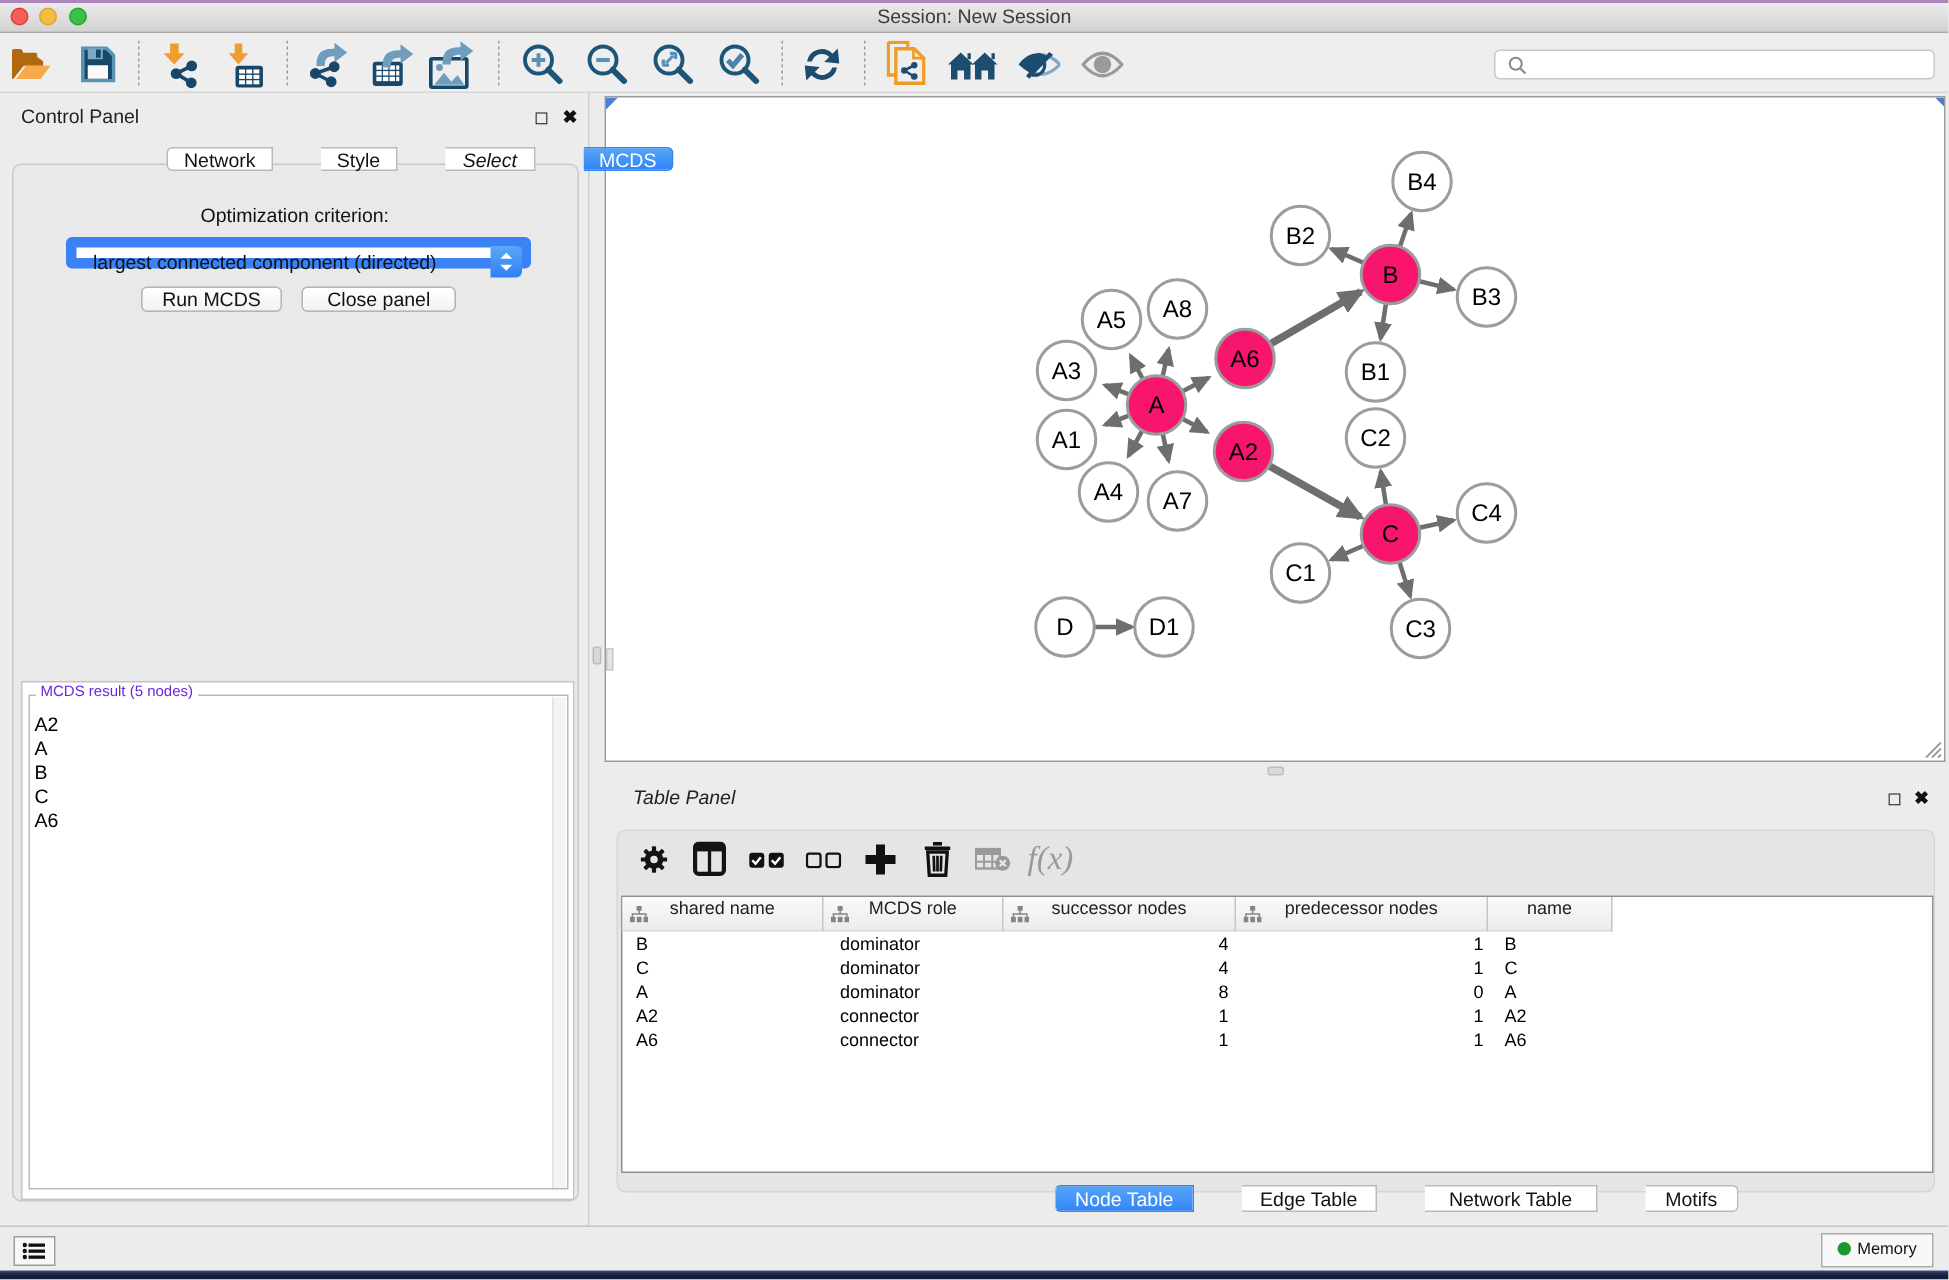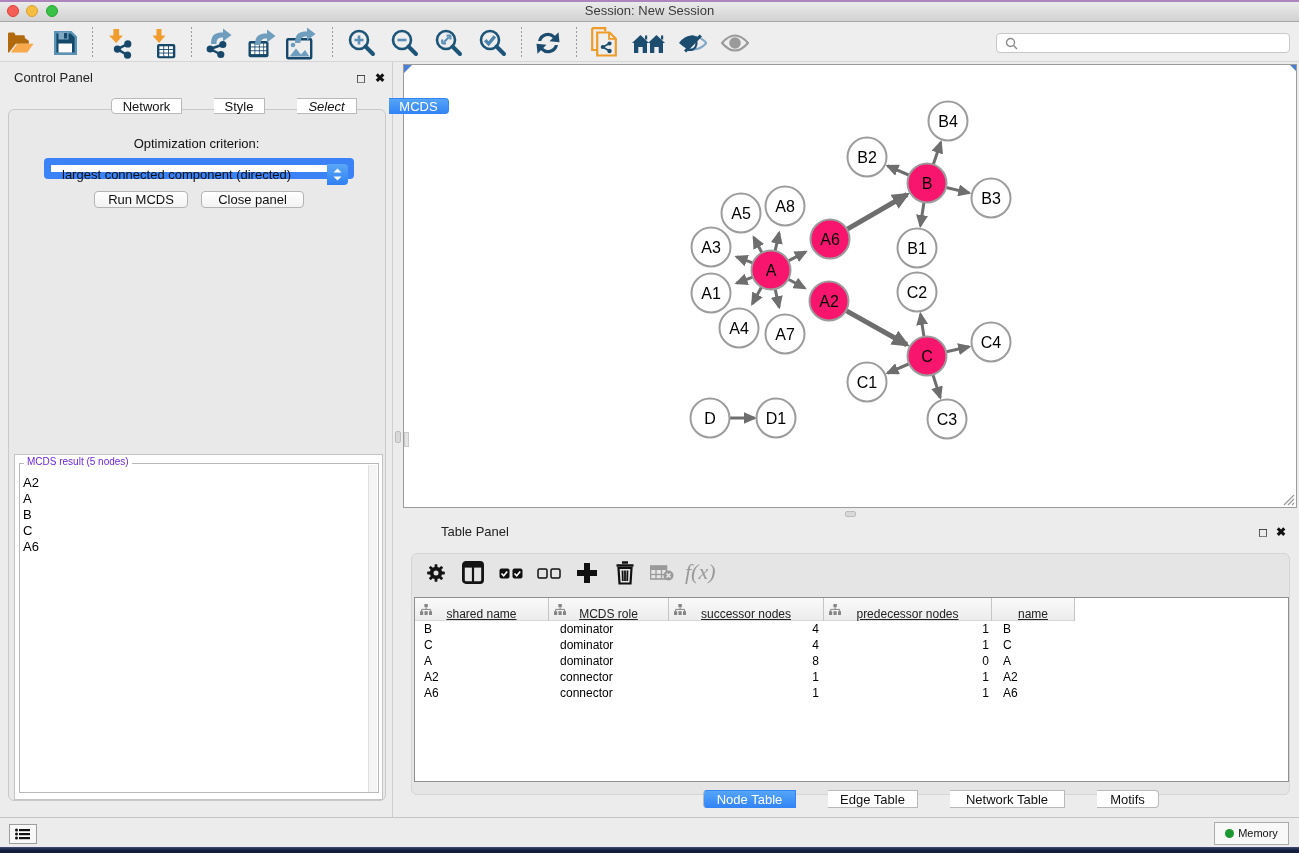--- a/index.html
+++ b/index.html
@@ -44,7 +44,7 @@
 #nettitle .title { width:100%; text-align:center; font-size:13px; font-weight:bold; color:#333; line-height:21px; }
 
 #tablepanel { left:403px; top:519px; width:896px; height:298px; background:#ececec; }
-#tp-title { left:441px; top:524px; font-size:13px; color:#222; }
+#tp-title { left:422px; top:524px; font-size:13px; color:#222;font-style:italic; }
 #tabletoolbar { left:411px; top:553px; width:879px; height:242px; background:#e5e5e5; border:1px solid #d5d5d5; border-radius:6px; }
 #tablebox { left:414px; top:597px; width:875px; height:185px; background:#fff; border:1px solid #8f8f8f; }
 #thead { position:absolute; left:0; top:0; width:660px; height:23px; background:linear-gradient(#fafafa,#ececec); border-bottom:1px solid #d8d8d8; font-size:12px; color:#222; }

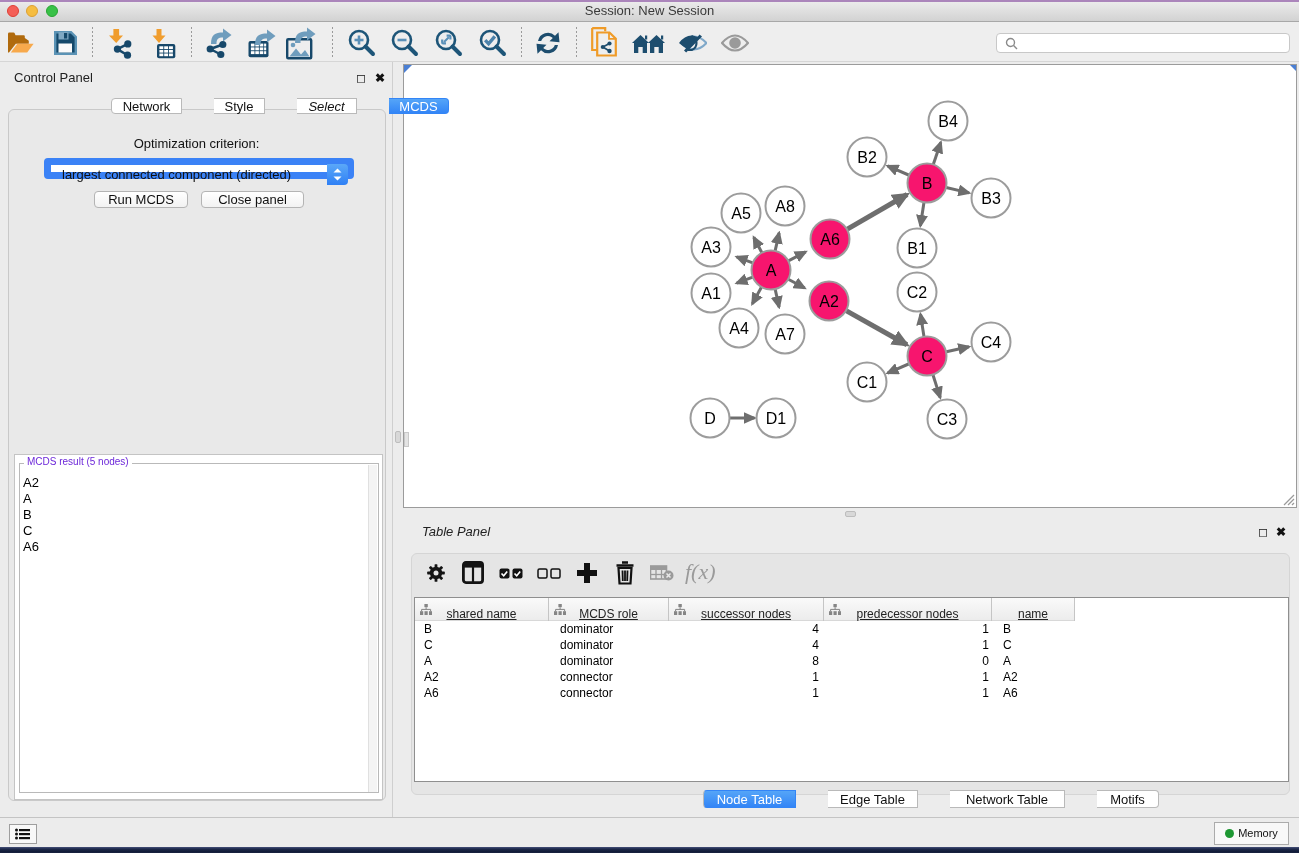--- a/index.html
+++ b/index.html
@@ -48,7 +48,7 @@
 #tabletoolbar { left:411px; top:553px; width:879px; height:242px; background:#e5e5e5; border:1px solid #d5d5d5; border-radius:6px; }
 #tablebox { left:414px; top:597px; width:875px; height:185px; background:#fff; border:1px solid #8f8f8f; }
 #thead { position:absolute; left:0; top:0; width:660px; height:23px; background:linear-gradient(#fafafa,#ececec); border-bottom:1px solid #d8d8d8; font-size:12px; color:#222; }
-#thead .hcell { position:absolute; top:0; height:23px; border-right:1px solid #c5c5c5; display:flex; align-items:flex-end; justify-content:center; gap:6px;text-decoration:underline; }
+#thead .hcell { position:absolute; top:0; height:23px; border-right:1px solid #c5c5c5; display:flex; align-items:flex-start; justify-content:center; gap:6px; }
 #thead .hico { position:absolute; left:5px; top:6px; }
 .trow { position:absolute; left:0; width:866px; height:16px; font-size:12px; color:#000; }
 .trow span { position:absolute; }

